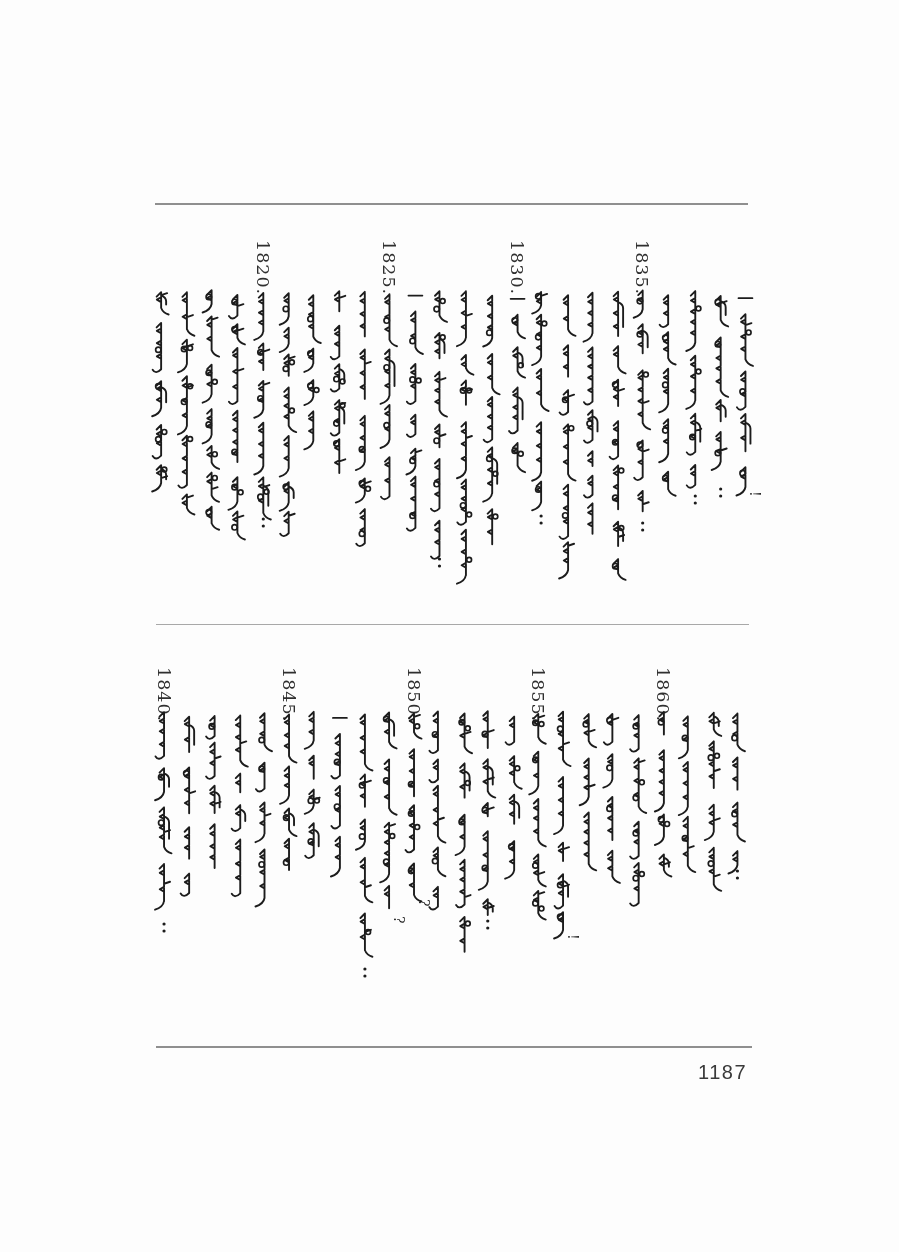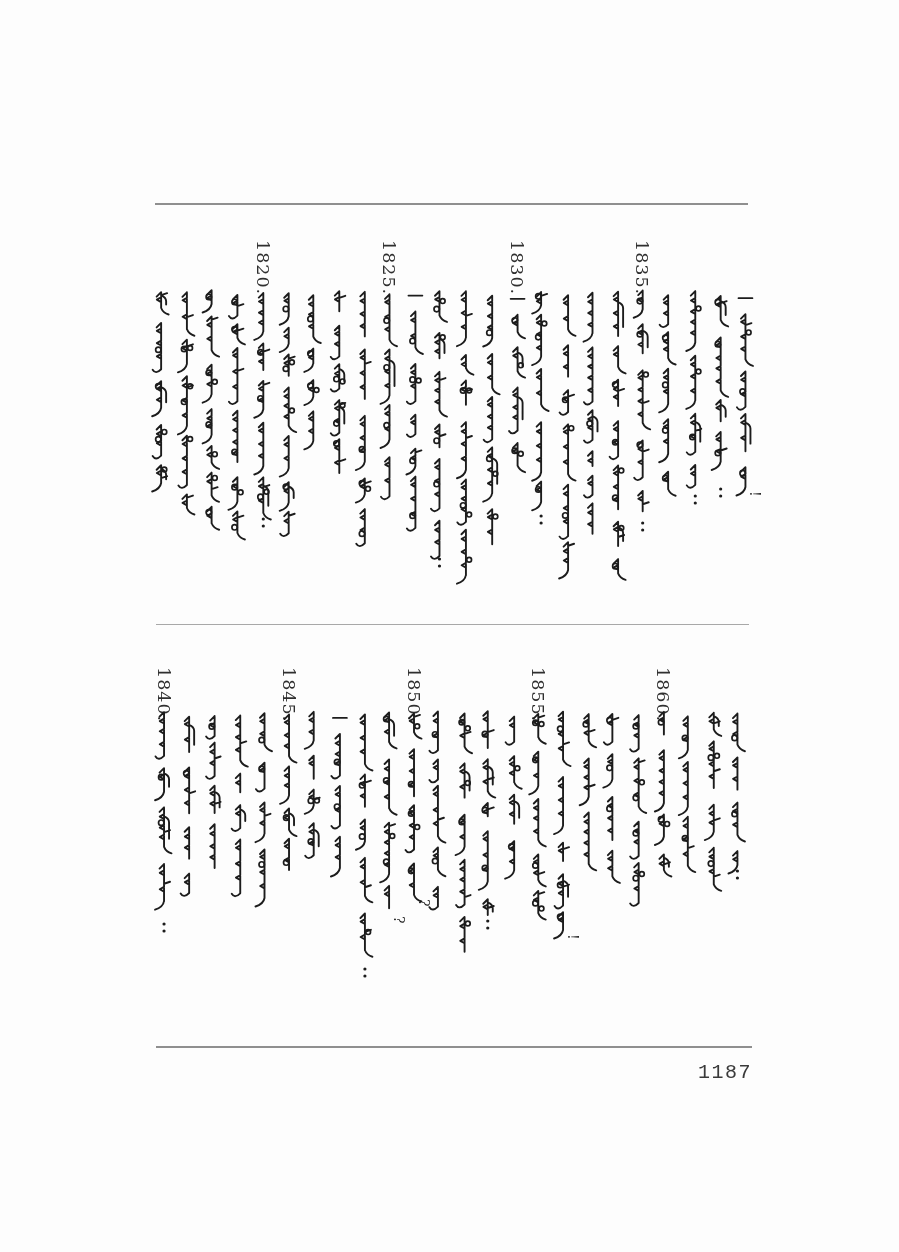--- a/index.html
+++ b/index.html
@@ -17,7 +17,7 @@
     font-size:20px;
     letter-spacing:1.5px;
     color:#3a3a3a;
-    font-family:Liberation Mono, monospace;
+    font-family:Liberation Sans, sans-serif;
   }
   svg.glyphs{position:absolute;left:0;top:0;}
   .num-label{font-family:"DejaVu Serif", serif;}

